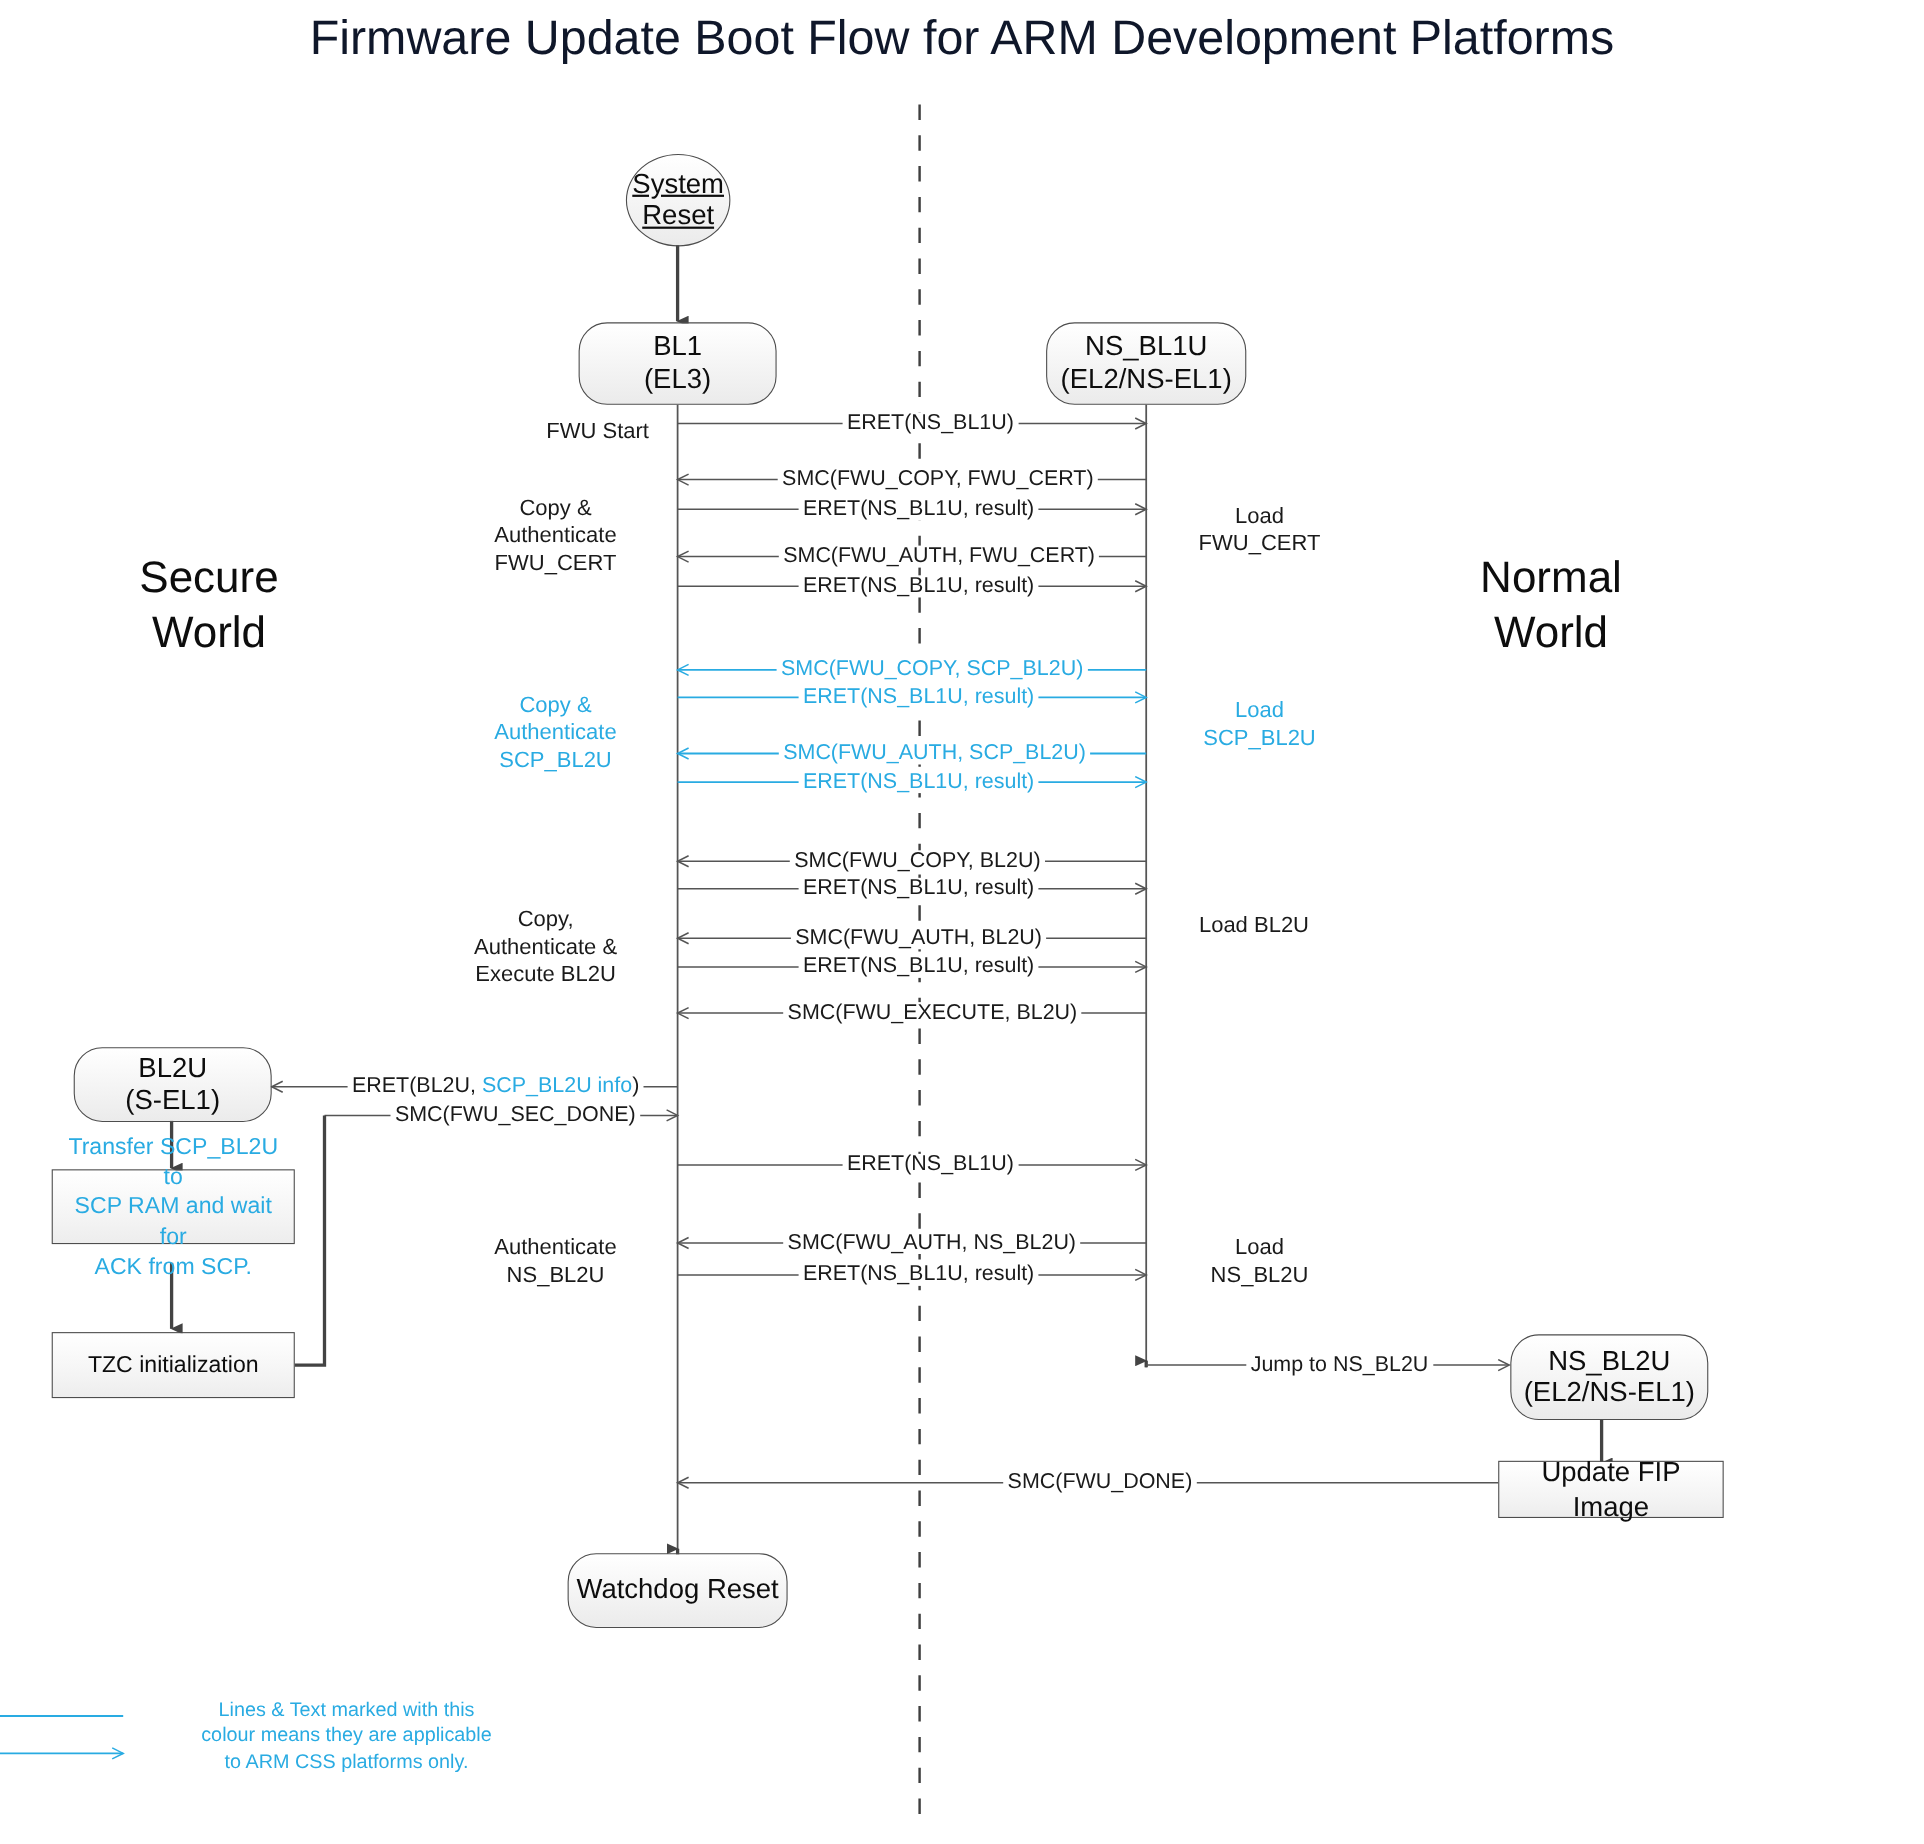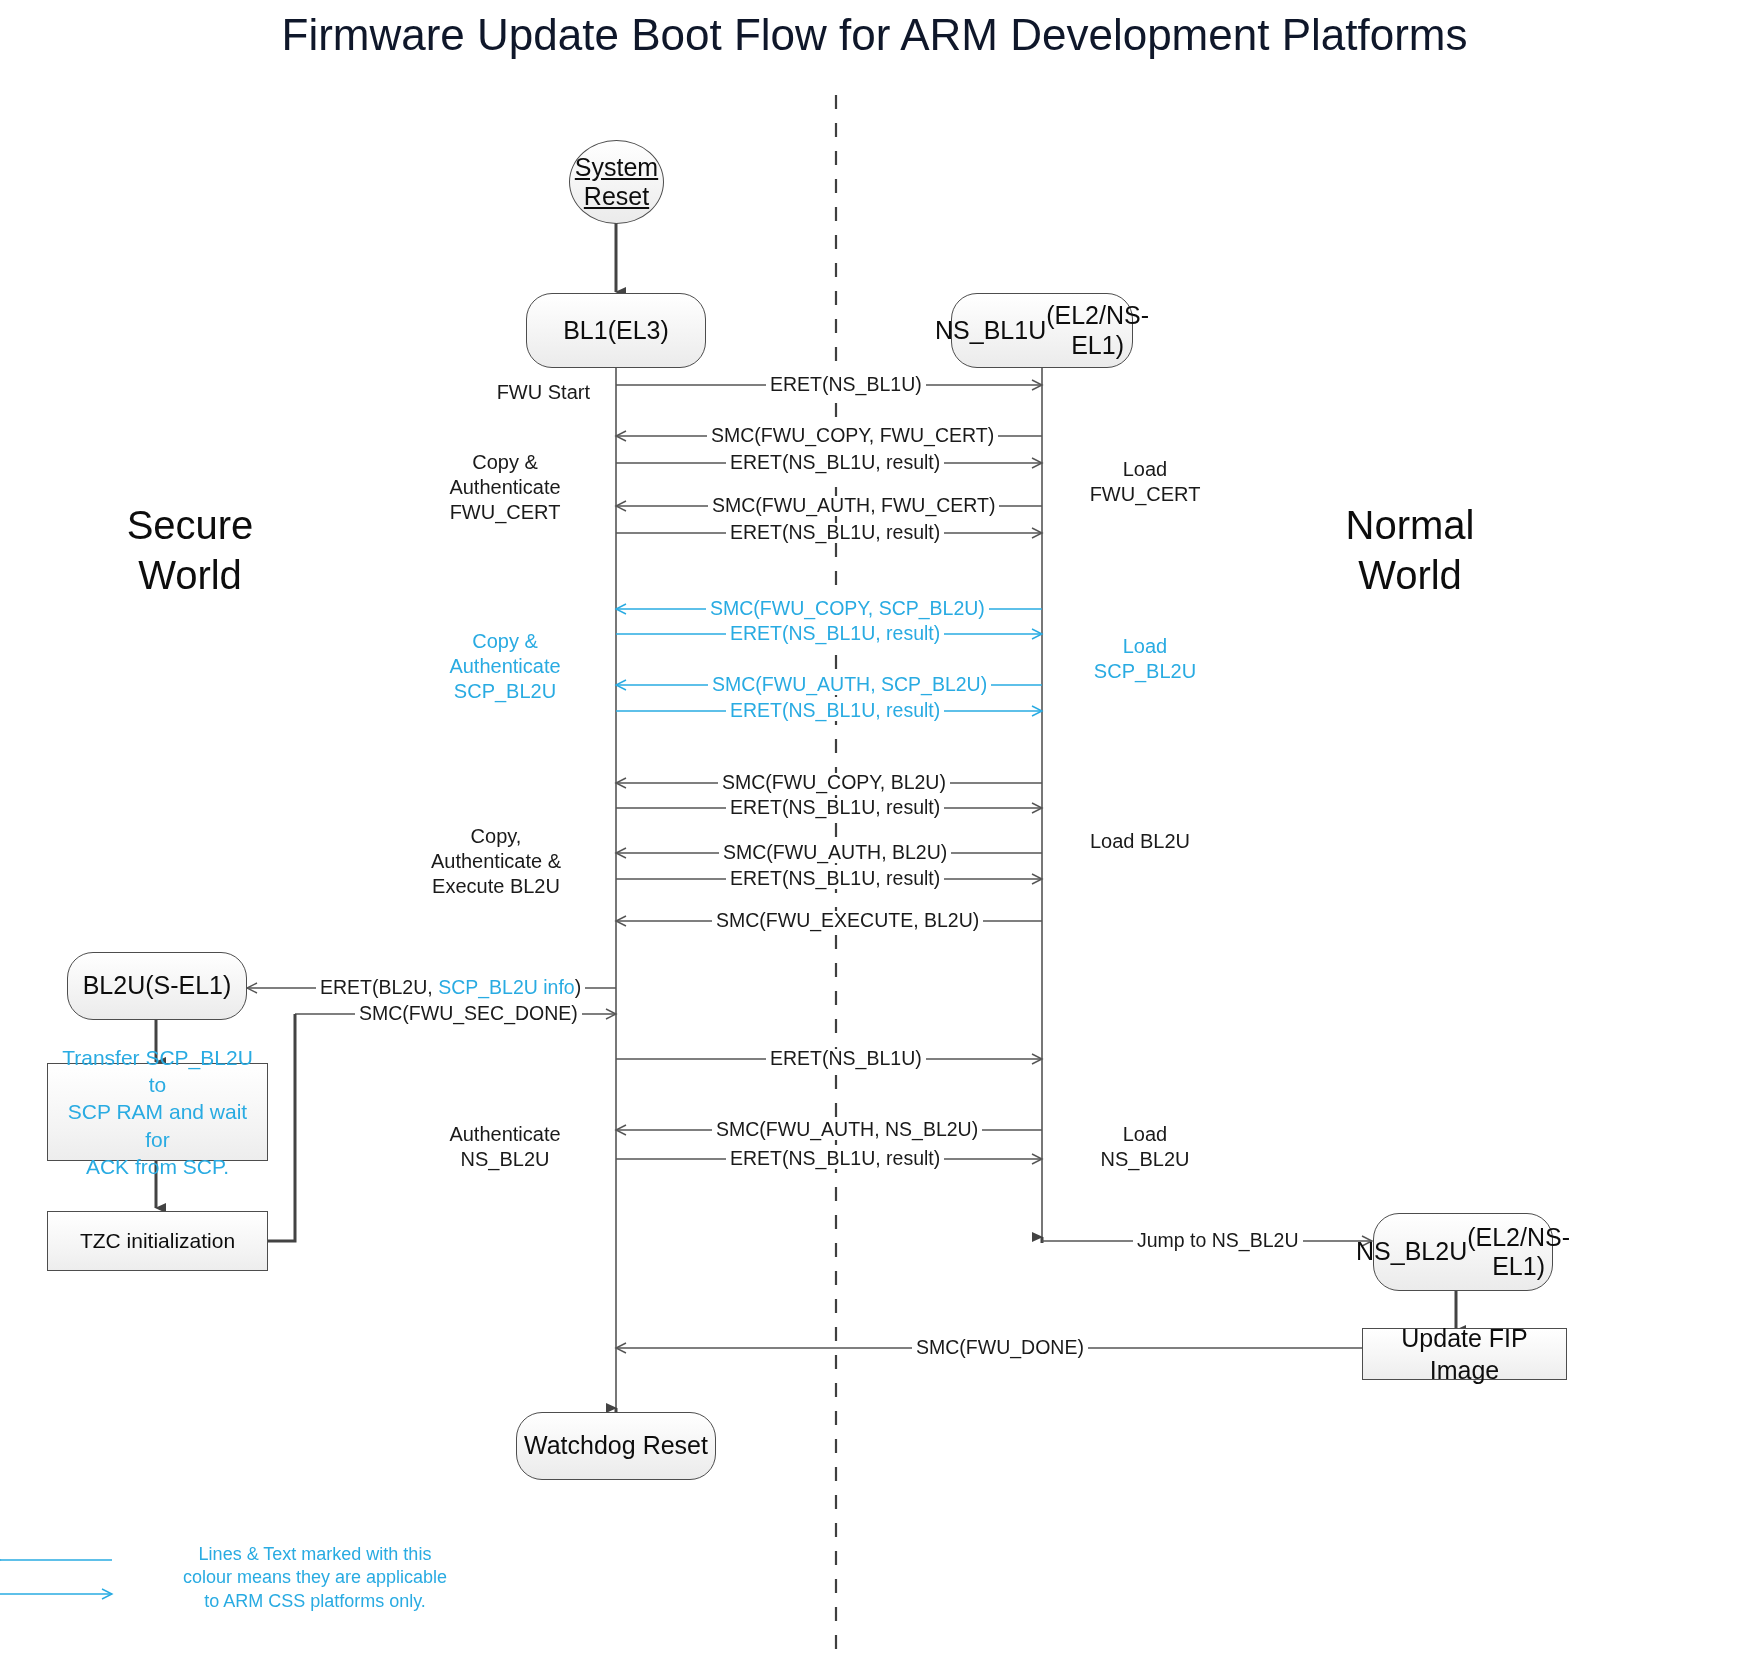--- a/index.html
+++ b/index.html
@@ -71,7 +71,7 @@
     display: flex;
     align-items: center;
     justify-content: center;
-    flex-direction: row;
+    flex-direction: column;
     font-size: 25px;
     color: #0d0d0d;
     line-height: 1.18;

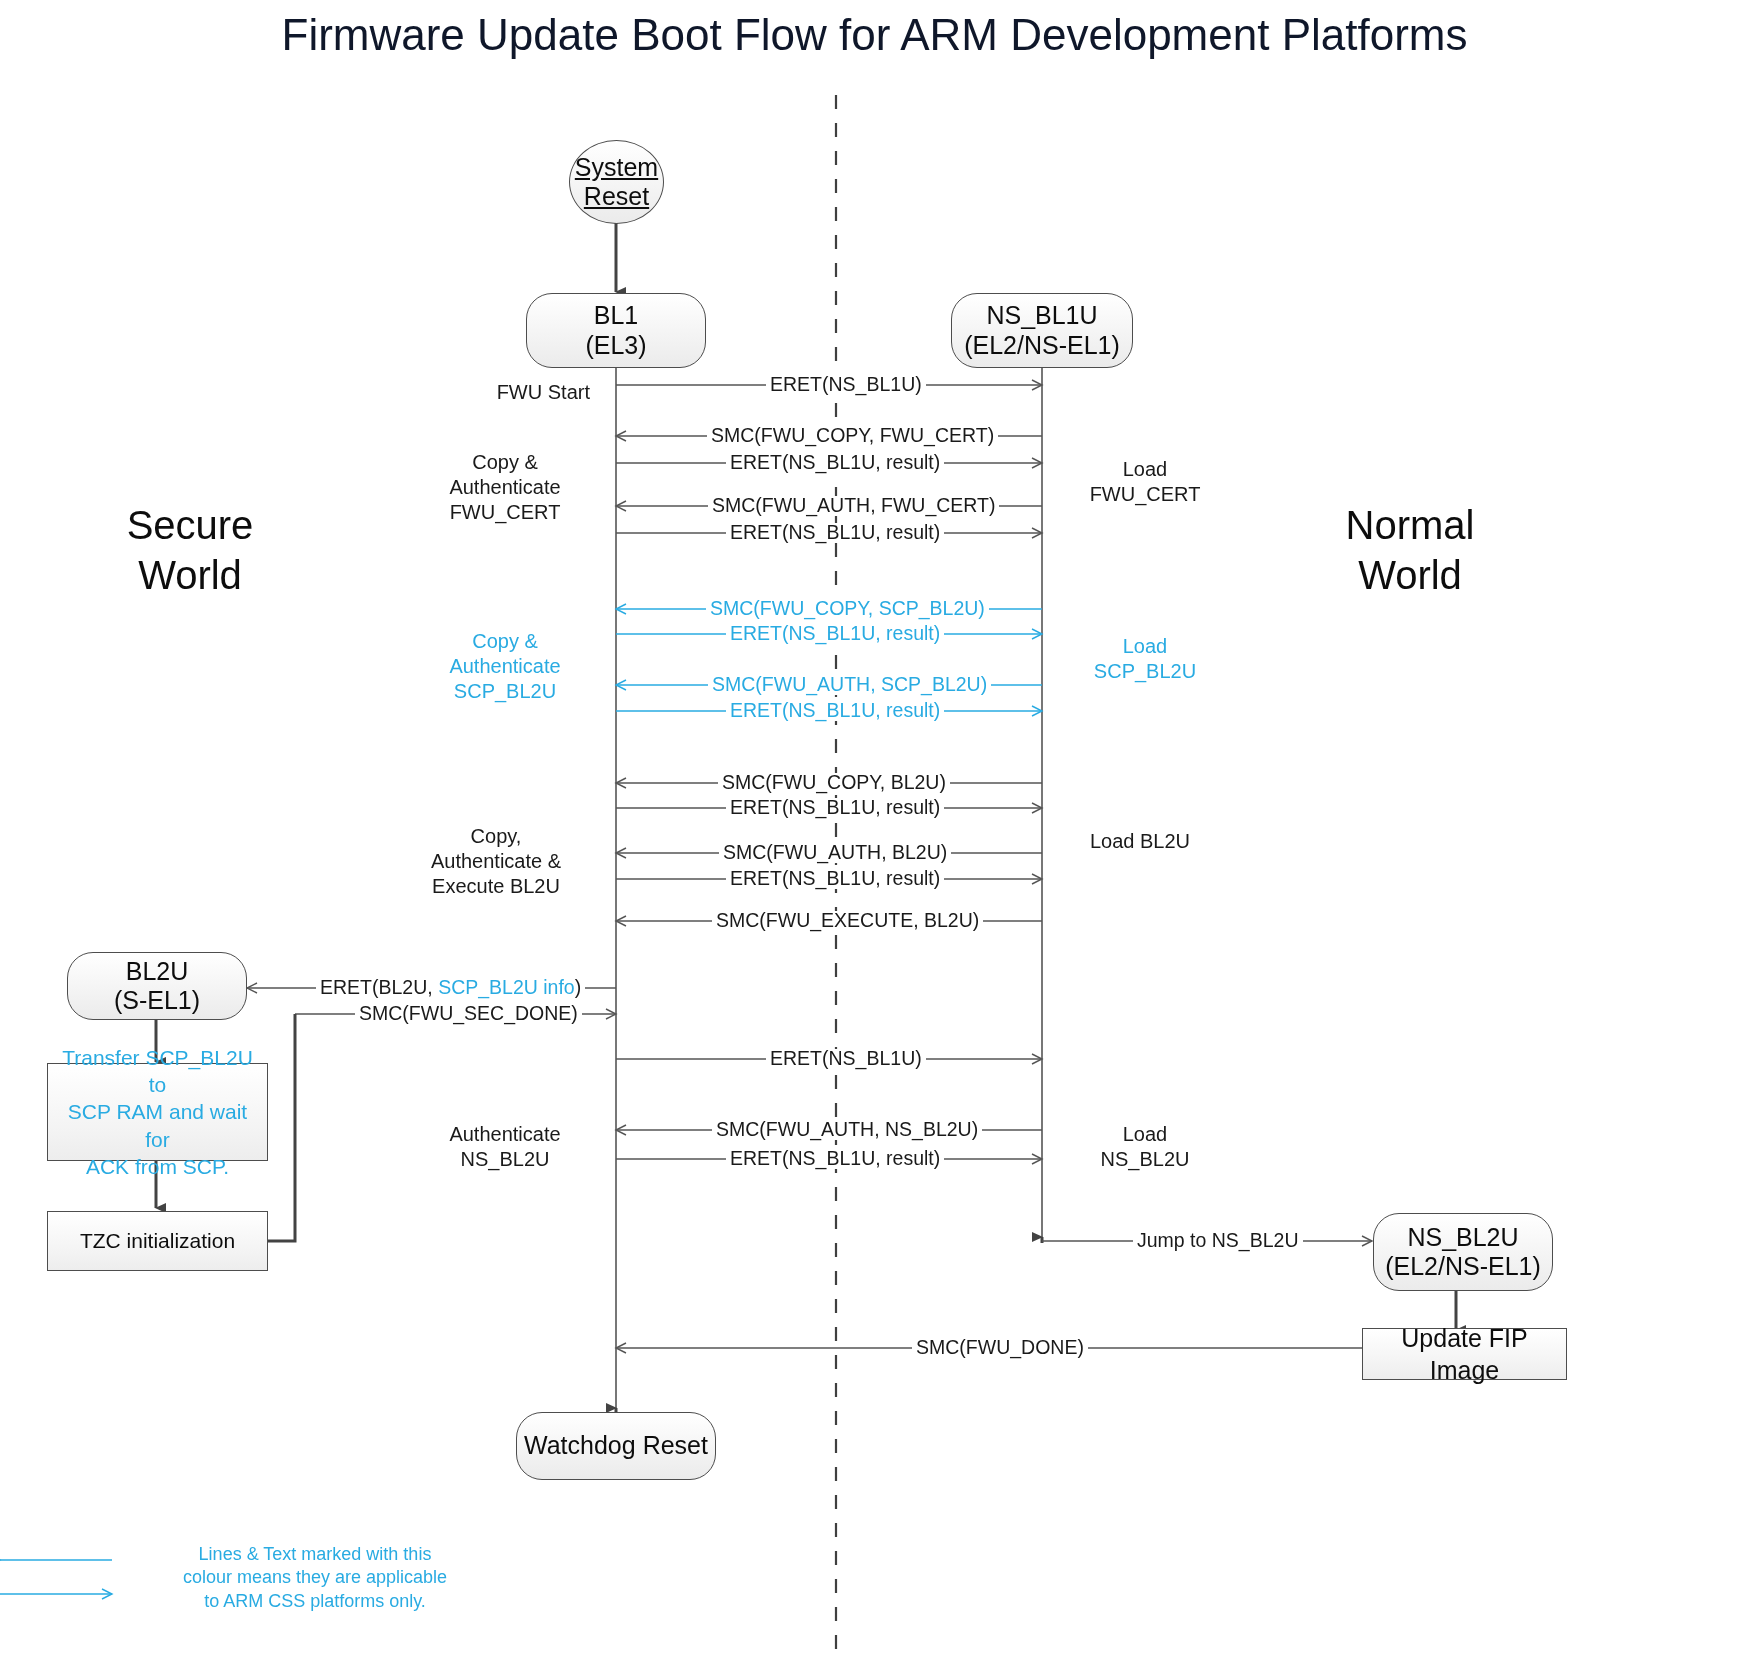--- a/index.html
+++ b/index.html
@@ -236,7 +236,7 @@
     <span class="node-line">(S-EL1)</span>
   </div>
 
-  <div class="abs node-rect cyan" style="left:47px; top:1063px; width:221px; height:98px;">
+  <div class="abs node-rect cyan" style="left:47px; top:1063px; width:221px; height:68px;">
     <span class="node-line">Transfer SCP_BL2U to</span>
     <span class="node-line">SCP RAM and wait for</span>
     <span class="node-line">ACK from SCP.</span>

